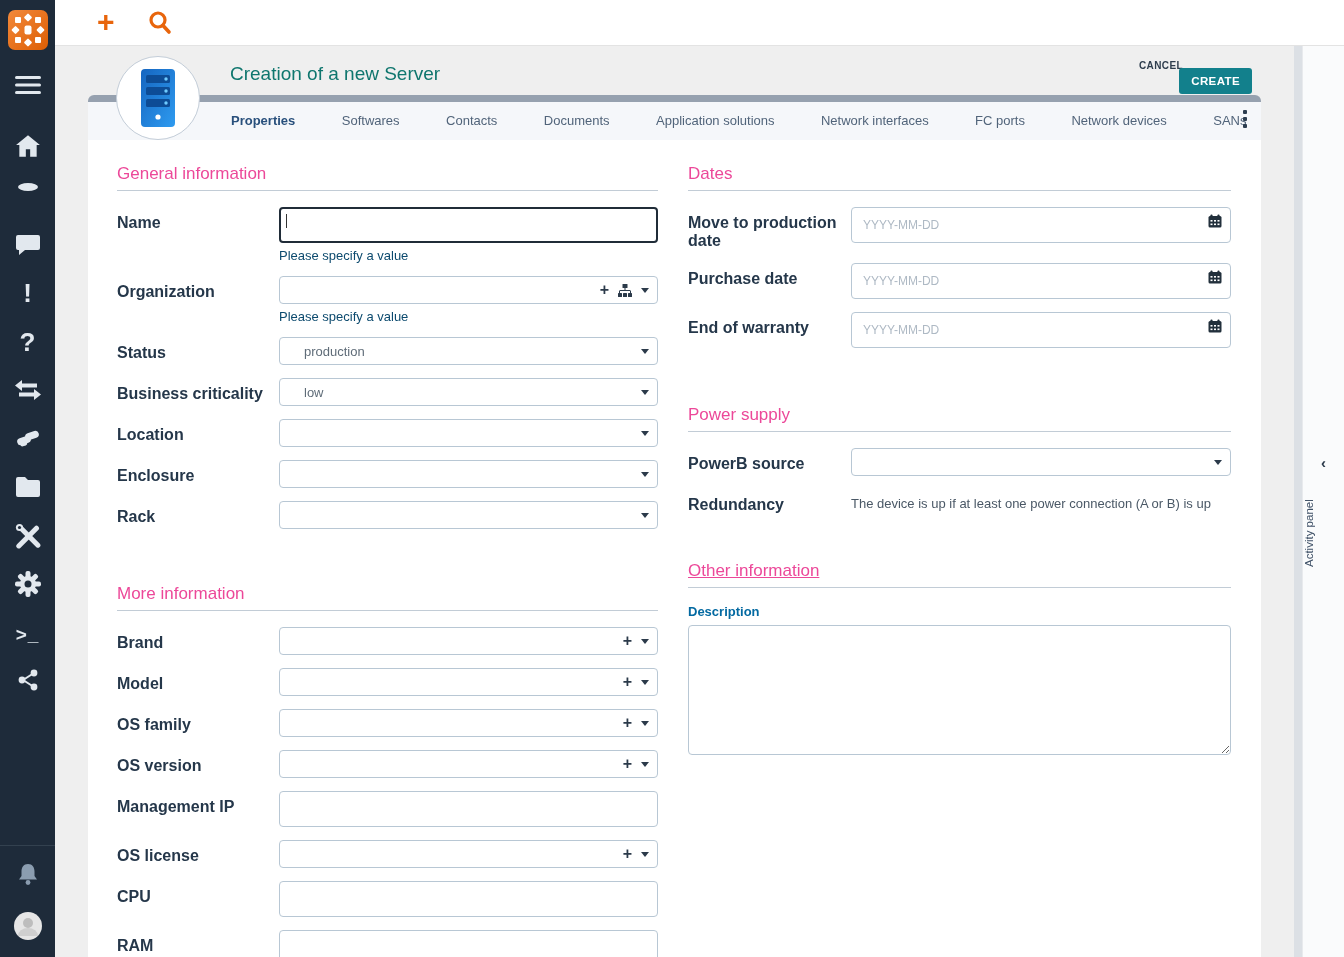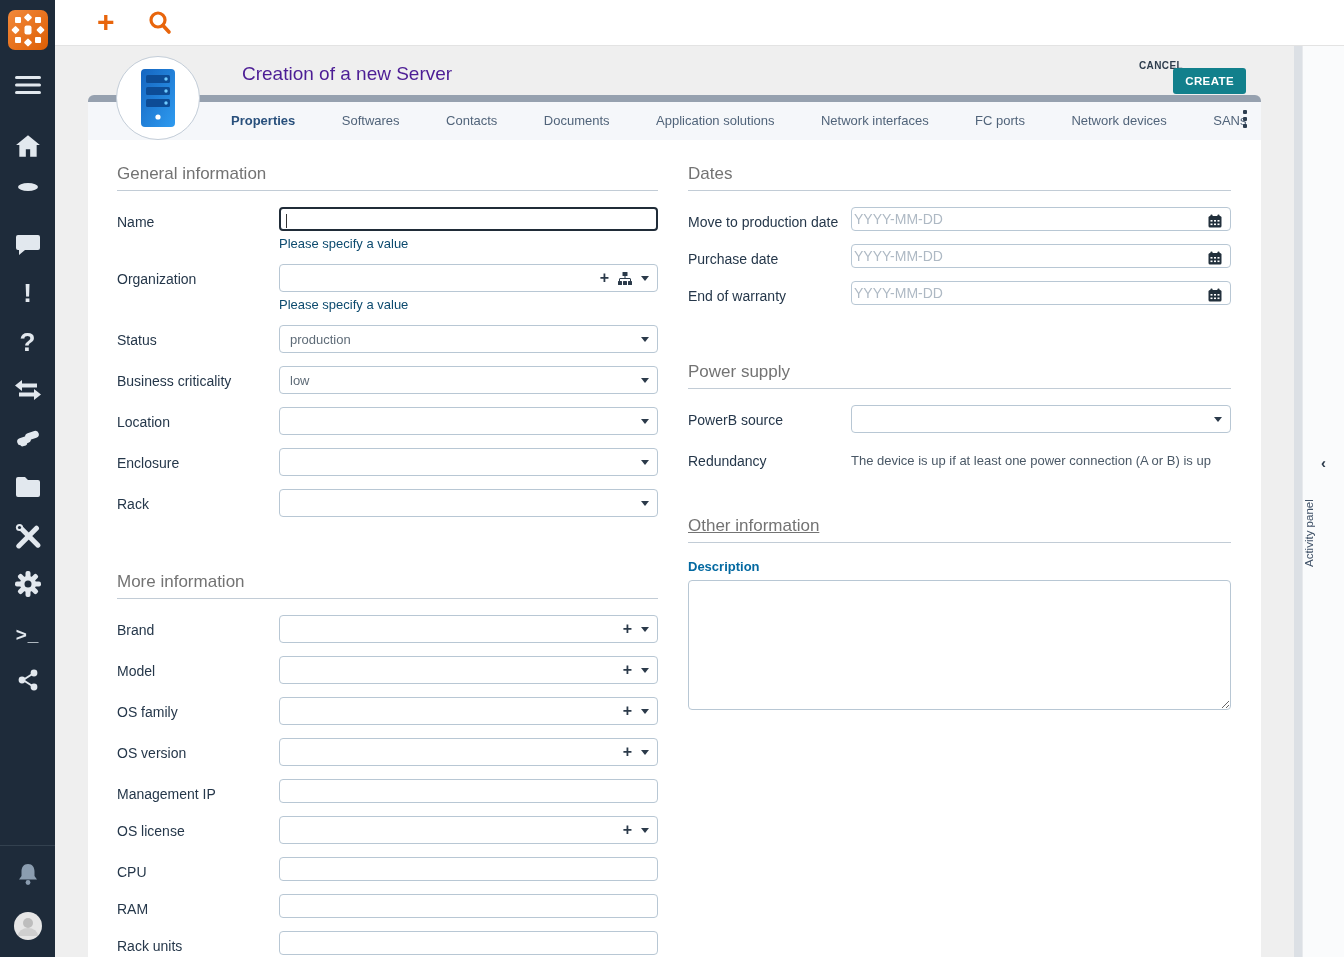--- a/index.html
+++ b/index.html
@@ -25,7 +25,7 @@
   .card { position:absolute; left:88px; top:46px; width:1173px; bottom:0; }
   .obj-circle { position:absolute; left:28px; top:10px; width:84px; height:84px; background:#FFFFFF;
                 border:1px solid #C3CDD8; border-radius:50%; z-index:6; display:flex; align-items:center; justify-content:center; }
-  .page-title { position:absolute; left:154px; top:17px; font-size:19px; color:#4c1d95; }
+  .page-title { position:absolute; left:142px; top:17px; font-size:19px; color:#0f766e; }
   .cancel-btn { position:absolute; right:78px; top:14px; font-size:10px; font-weight:bold; letter-spacing:.4px; color:#2F3E4E; cursor:pointer; }
   .create-btn { position:absolute; right:15px; top:22px; background:#12808C; color:#FFFFFF; font-size:11.5px; font-weight:bold;
                 letter-spacing:.4px; padding:7px 12px; border:none; border-radius:3px; cursor:pointer; }

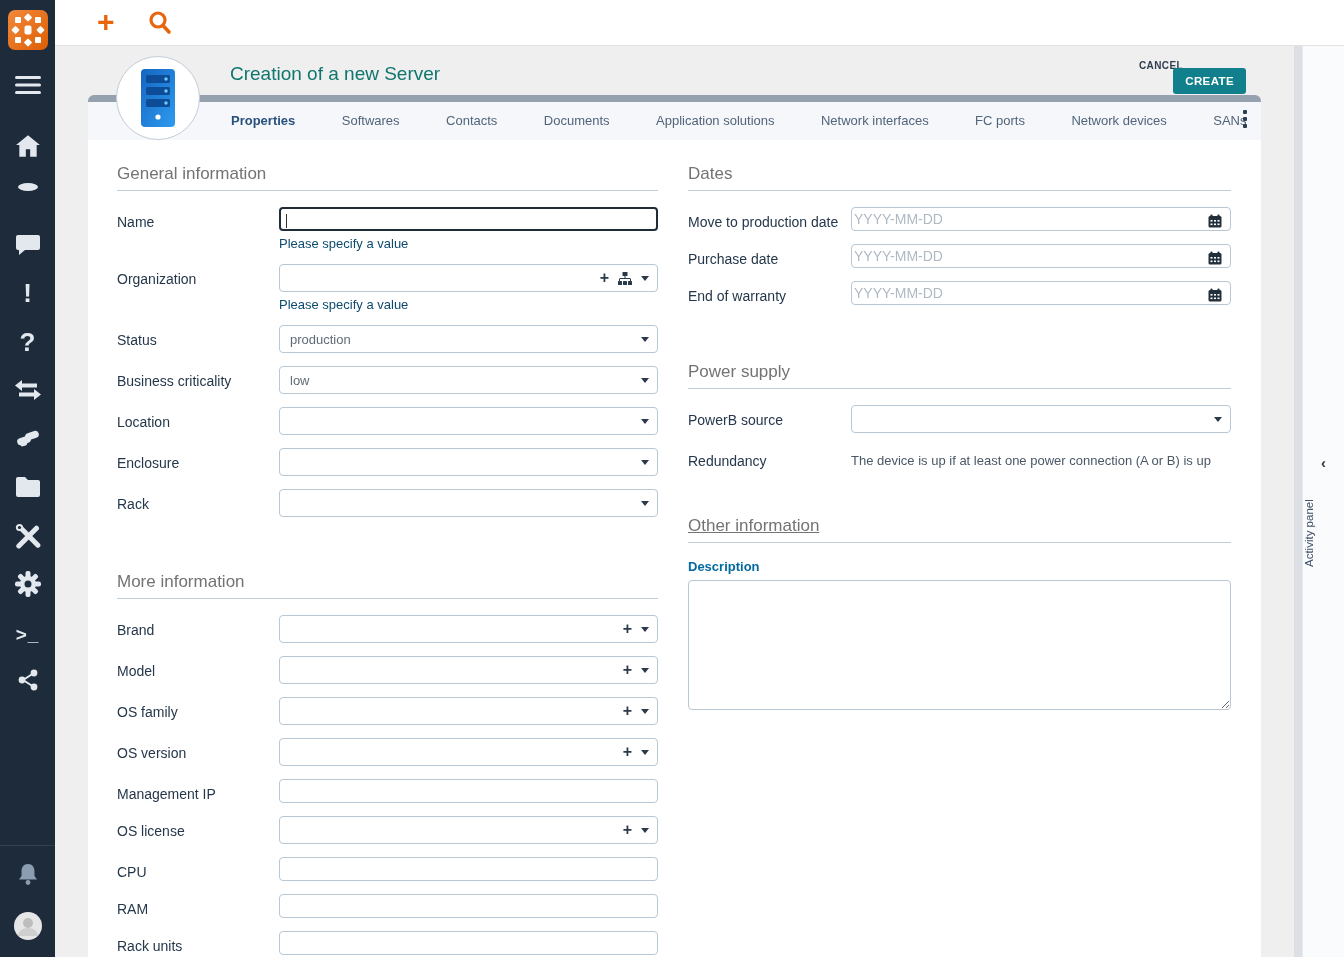--- a/index.html
+++ b/index.html
@@ -27,7 +27,7 @@
                 border:1px solid #C3CDD8; border-radius:50%; z-index:6; display:flex; align-items:center; justify-content:center; }
   .page-title { position:absolute; left:142px; top:17px; font-size:19px; color:#0f766e; }
   .cancel-btn { position:absolute; right:78px; top:14px; font-size:10px; font-weight:bold; letter-spacing:.4px; color:#2F3E4E; cursor:pointer; }
-  .create-btn { position:absolute; right:15px; top:22px; background:#12808C; color:#FFFFFF; font-size:11.5px; font-weight:bold;
+  .create-btn { position:absolute; right:9px; top:22px; background:#12808C; color:#FFFFFF; font-size:11.5px; font-weight:bold;
                 letter-spacing:.4px; padding:7px 12px; border:none; border-radius:3px; cursor:pointer; }
 
   .tabcap { position:absolute; top:49px; left:0; right:0; height:7px; background:#96A1AF; border-radius:6px 6px 0 0; }

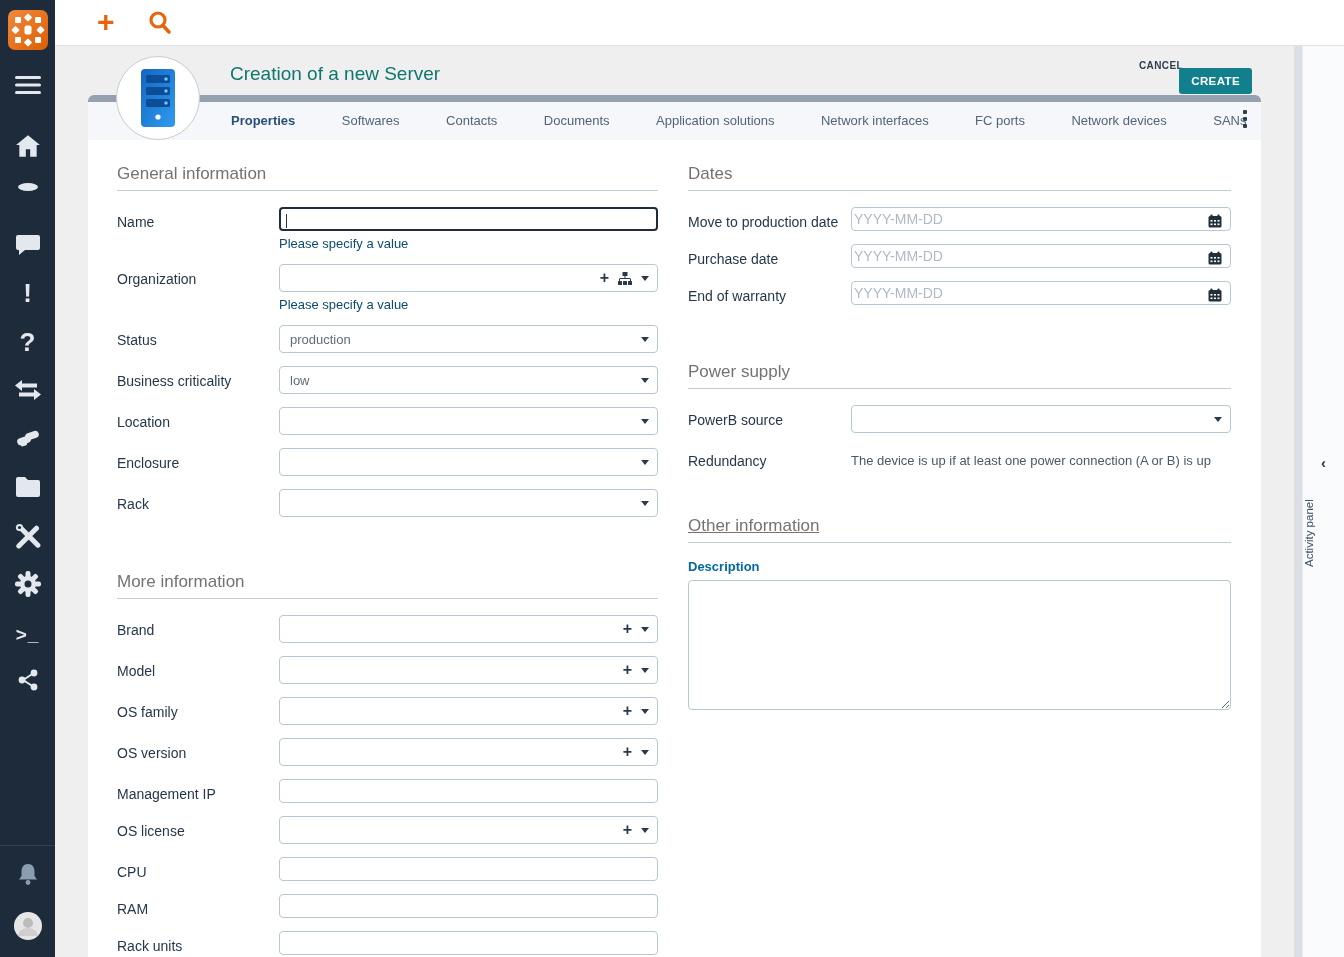--- a/index.html
+++ b/index.html
@@ -43,7 +43,7 @@
   .col-left  { left:29px;  width:541px; }
   .col-right { left:600px; width:543px; }
 
-  .sec-title { font-size:17px; font-weight:400; color:#737373; margin:0; padding:24px 0 6px; }
+  .sec-title { font-size:17px; font-weight:400; color:#ec4899; margin:0; padding:24px 0 6px; }
   .sec-hr { border:none; border-top:1px solid #C2CCD6; margin:0 0 16px; }
   .mt1 { margin-top:31px; } .mt2 { margin-top:33px; } .mt3 { margin-top:23px;text-decoration:underline; }
 

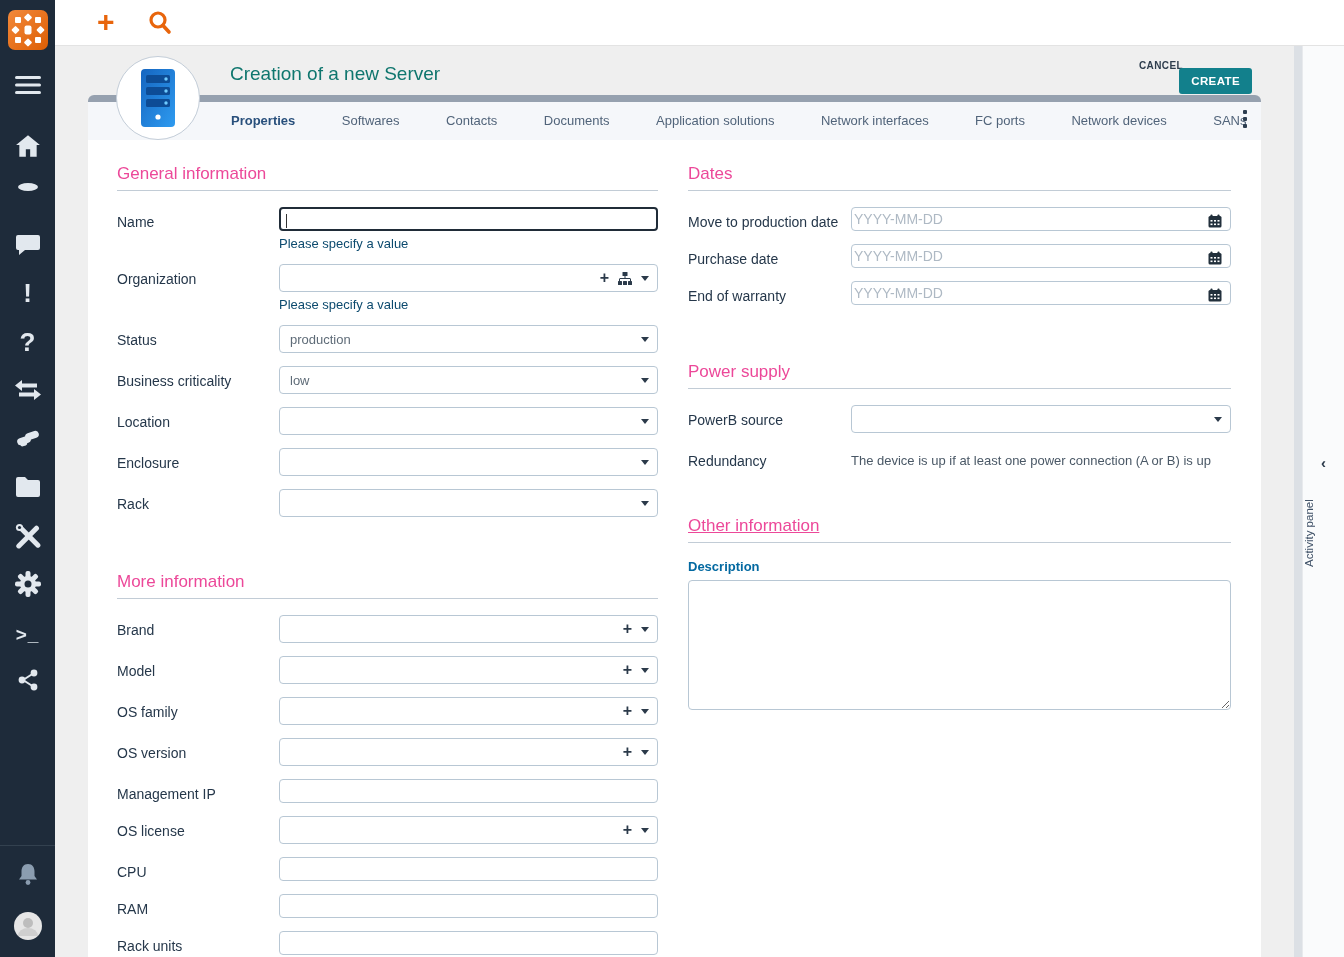--- a/index.html
+++ b/index.html
@@ -48,7 +48,7 @@
   .mt1 { margin-top:31px; } .mt2 { margin-top:33px; } .mt3 { margin-top:23px;text-decoration:underline; }
 
   .row { display:flex; margin-bottom:13px; }
-  .lbl { flex:none; font-weight:normal; font-size:14px; color:#25374A; padding-top:7px; }
+  .lbl { flex:none; font-weight:bold; font-size:16px; color:#25374A; padding-top:7px; }
   .col-left  .lbl { width:162px; }
   .col-right .lbl { width:163px; }
   .fld { flex:1; position:relative; }

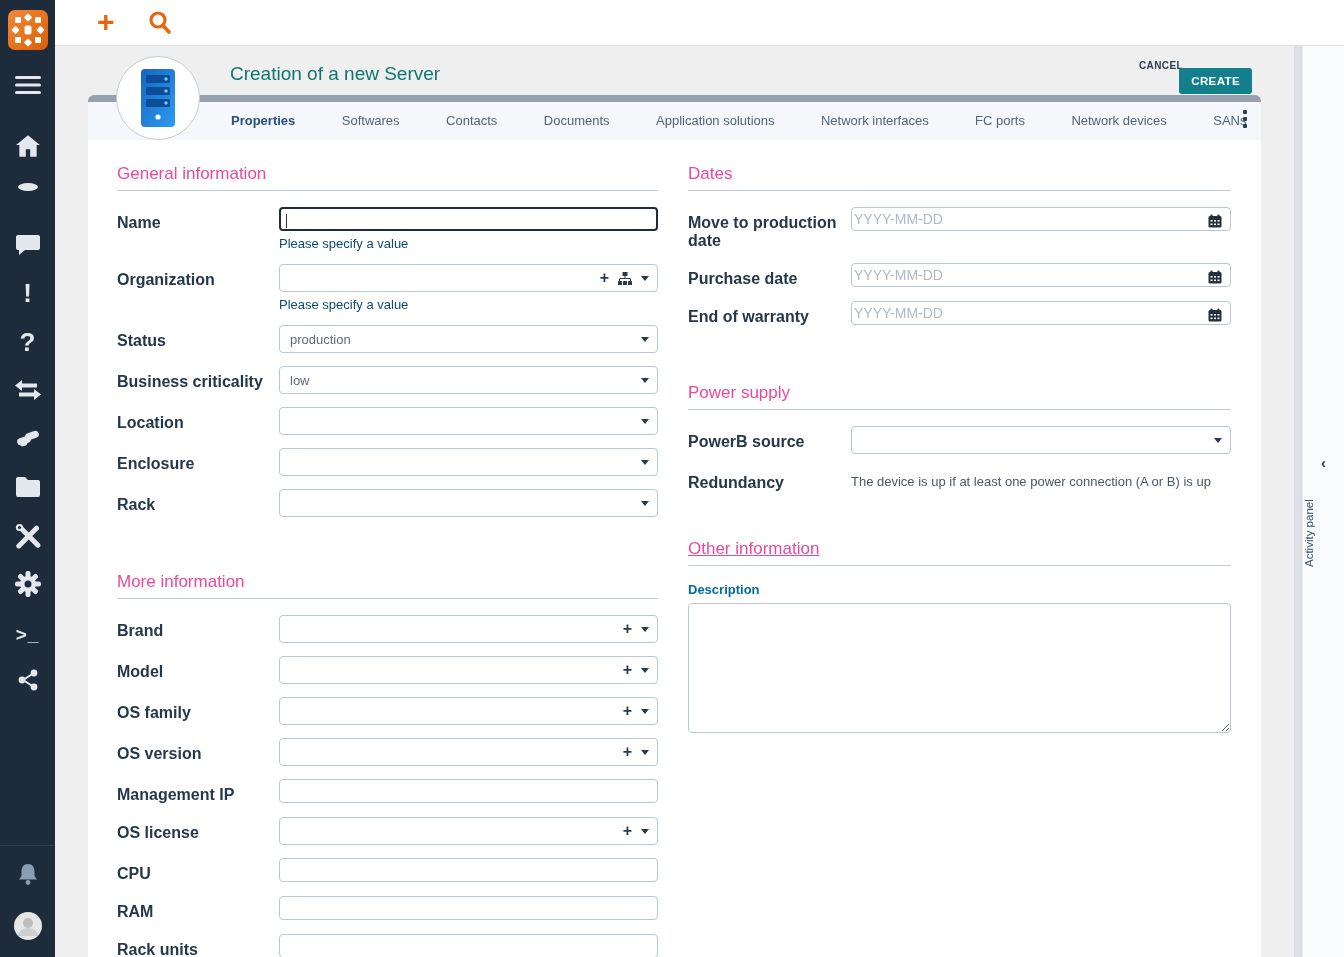--- a/index.html
+++ b/index.html
@@ -53,8 +53,8 @@
   .col-right .lbl { width:163px; }
   .fld { flex:1; position:relative; }
 
-  .inp { width:100%; height:24px; border:1px solid #B8C7D4; border-radius:4px; background:#FFF;
-         font-family:"Liberation Sans",sans-serif; font-size:14px; color:#5F6C78; padding:0 2px; }
+  .inp { width:100%; height:36px; border:1px solid #B8C7D4; border-radius:4px; background:#FFF;
+         font-family:"Liberation Sans",sans-serif; font-size:12px; color:#5F6C78; padding:0 11px; }
   input.inp::placeholder { color:#AEB9C4; opacity:1; }
   .inp.focused { border:2px solid #202C38; }
   .txtcursor { position:absolute; left:7px; top:7px; width:1px; height:14px; background:#333; }

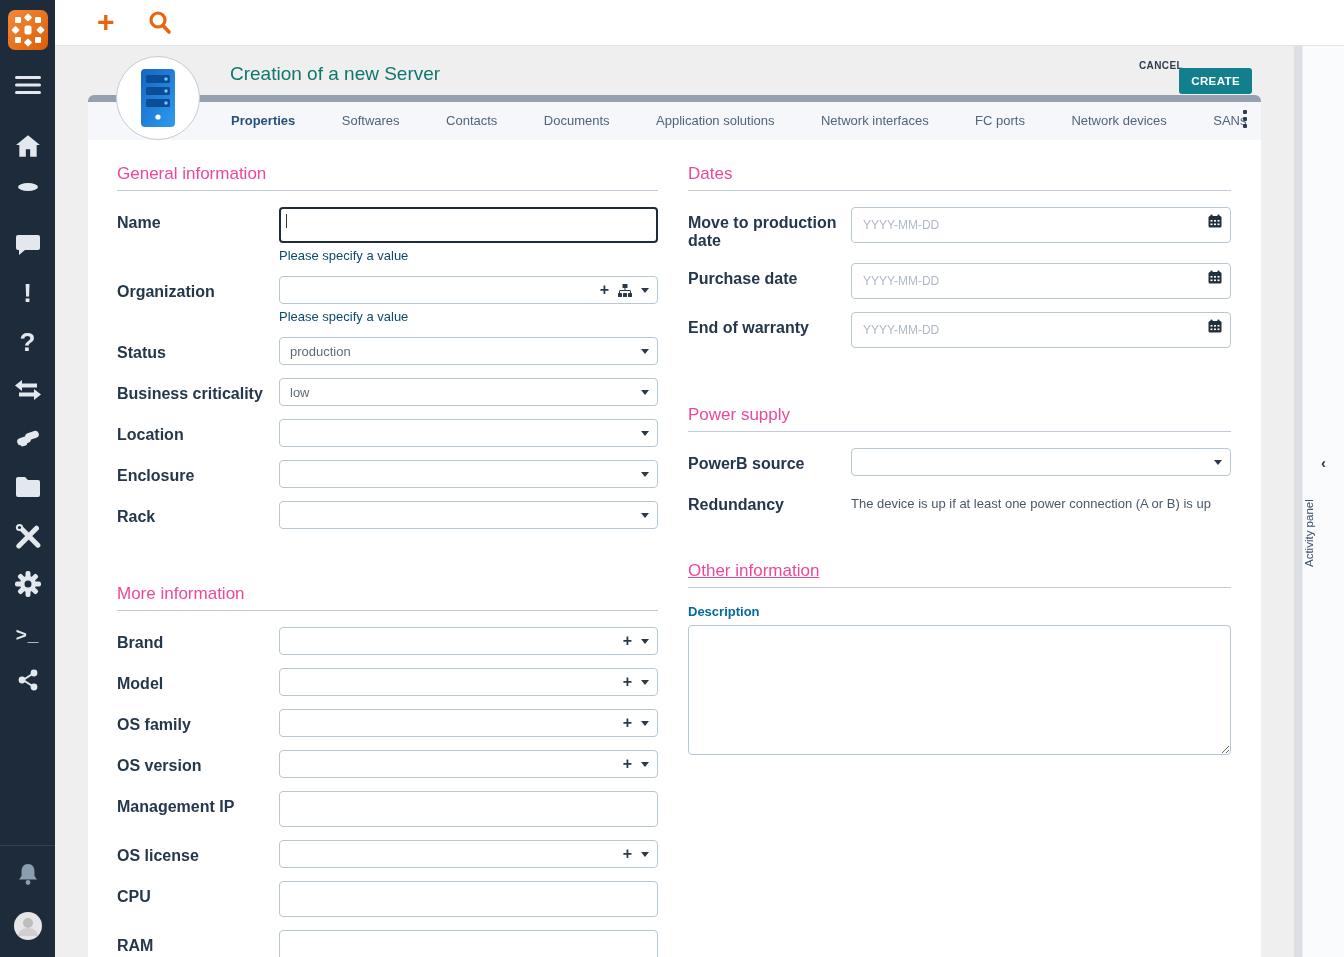--- a/index.html
+++ b/index.html
@@ -60,7 +60,7 @@
   .txtcursor { position:absolute; left:7px; top:7px; width:1px; height:14px; background:#333; }
 
   .fakefld { width:100%; height:28px; border:1px solid #B8C7D4; border-radius:4px; background:#FFF;
-             display:flex; align-items:center; padding:0 10px; font-size:13px; color:#5F6C78; cursor:pointer; }
+             display:flex; align-items:center; padding:0 24px; font-size:13px; color:#5F6C78; cursor:pointer; }
   .fld-icons { position:absolute; right:9px; top:0; height:28px; display:flex; align-items:center; gap:9px; }
   .plus-sm { font-size:16px; font-weight:bold; color:#2B3A4A; line-height:1; cursor:pointer; }
   .caret { width:0; height:0; border-left:4px solid transparent; border-right:4px solid transparent;

